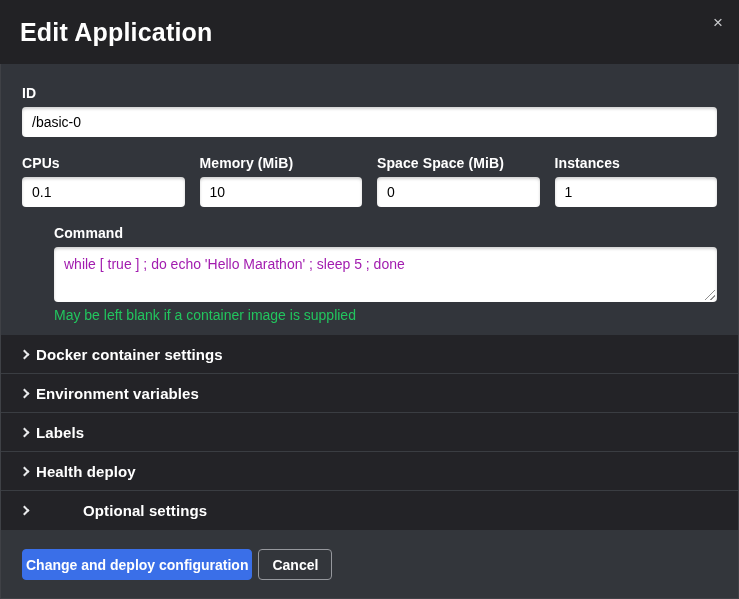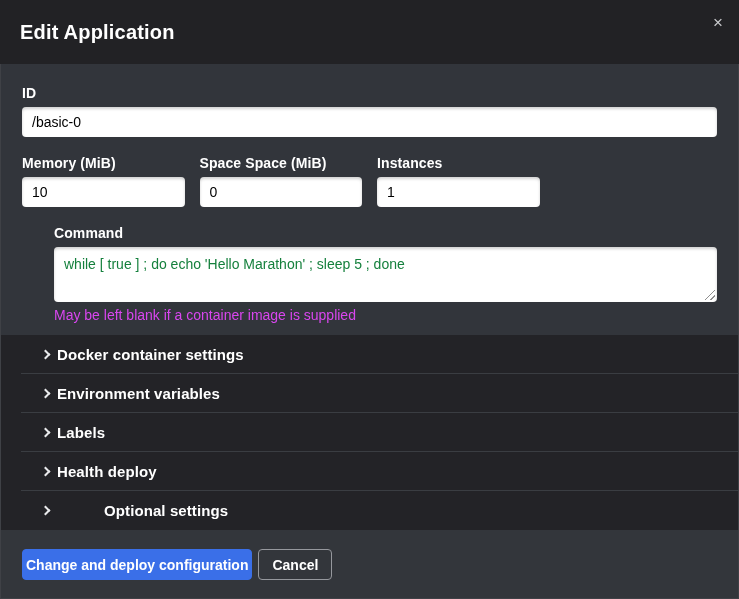--- a/index.html
+++ b/index.html
@@ -19,7 +19,7 @@
     padding:0 20px;position:relative;
   }
   .modal-title{
-    margin:0;font-size:20px;font-weight:700;color:#ffffff;letter-spacing:0.2px;
+    margin:0;font-size:25px;font-weight:700;color:#ffffff;letter-spacing:0.2px;
   }
   .close-btn{
     position:absolute;top:12px;right:12px;

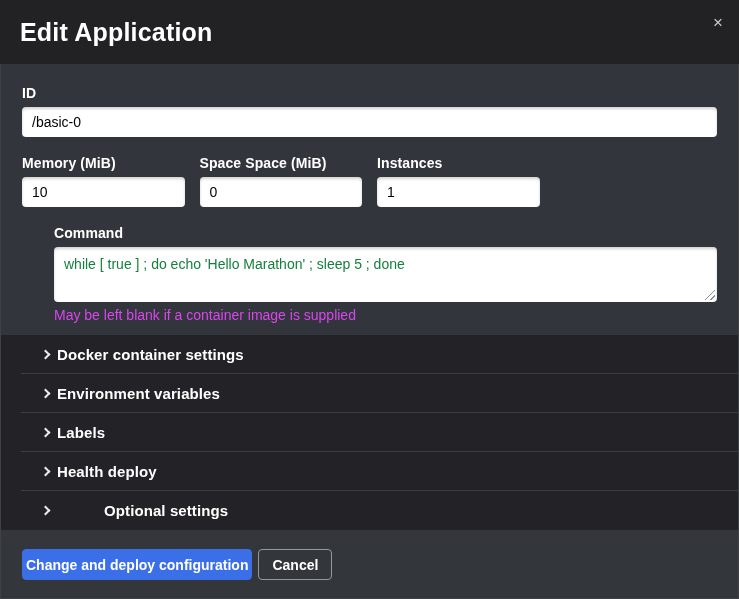--- a/index.html
+++ b/index.html
@@ -124,6 +124,10 @@
 
     <div class="field-grid">
       <div class="field">
+        <label>CPUs</label>
+        <input class="text-input" type="text" value="0.1" style="">
+      </div>
+      <div class="field">
         <label>Memory (MiB)</label>
         <input class="text-input" type="text" value="10" style="">
       </div>

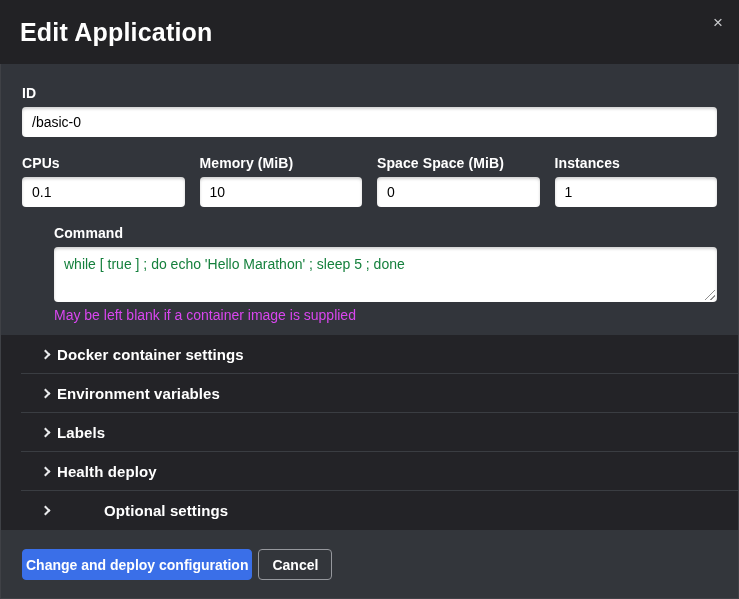--- a/index.html
+++ b/index.html
@@ -55,7 +55,7 @@
     display:block;width:100%;height:55px;
     border:0;border-radius:4px;background:#ffffff;
     box-shadow:inset 0 2px 3px rgba(0,0,0,0.18);
-    padding:8px 10px;font-size:14px;color:#15803d;
+    padding:8px 10px;font-size:14px;color:#a21caf;
     font-family:"Liberation Sans","DejaVu Sans",sans-serif;
     resize:none;outline:none;line-height:1.35;
   }

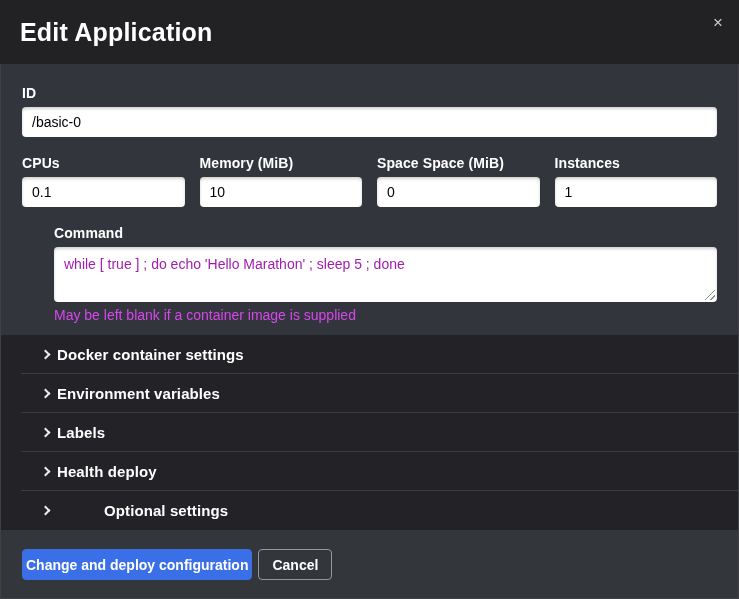--- a/index.html
+++ b/index.html
@@ -66,7 +66,7 @@
     cursor:nwse-resize;
   }
   .help-text{
-    margin:6px 0 0 0;font-size:14px;line-height:14px;color:#d946ef;
+    margin:6px 0 0 0;font-size:14px;line-height:14px;color:#22c55e;
   }
   
   .accordion{background:#232327;padding-left:21px;}

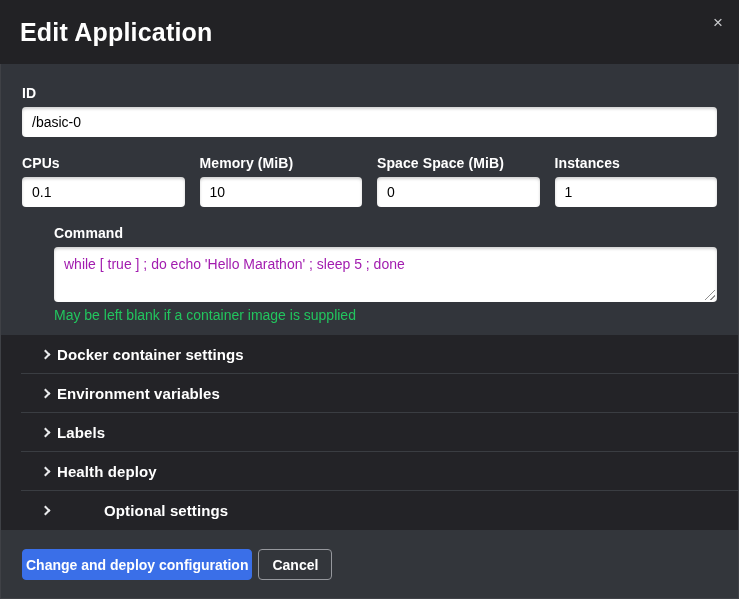--- a/index.html
+++ b/index.html
@@ -69,7 +69,7 @@
     margin:6px 0 0 0;font-size:14px;line-height:14px;color:#22c55e;
   }
   
-  .accordion{background:#232327;padding-left:21px;}
+  .accordion{background:#232327;}
   .accordion-row{
     height:39px;display:flex;align-items:center;
     padding:0 20px;cursor:pointer;

